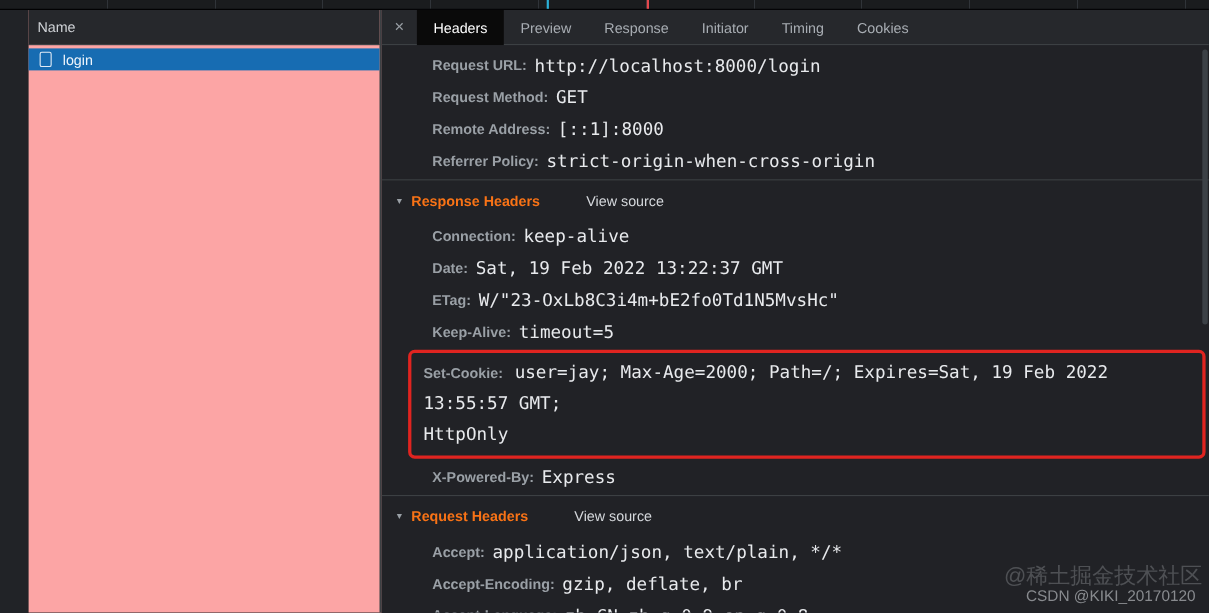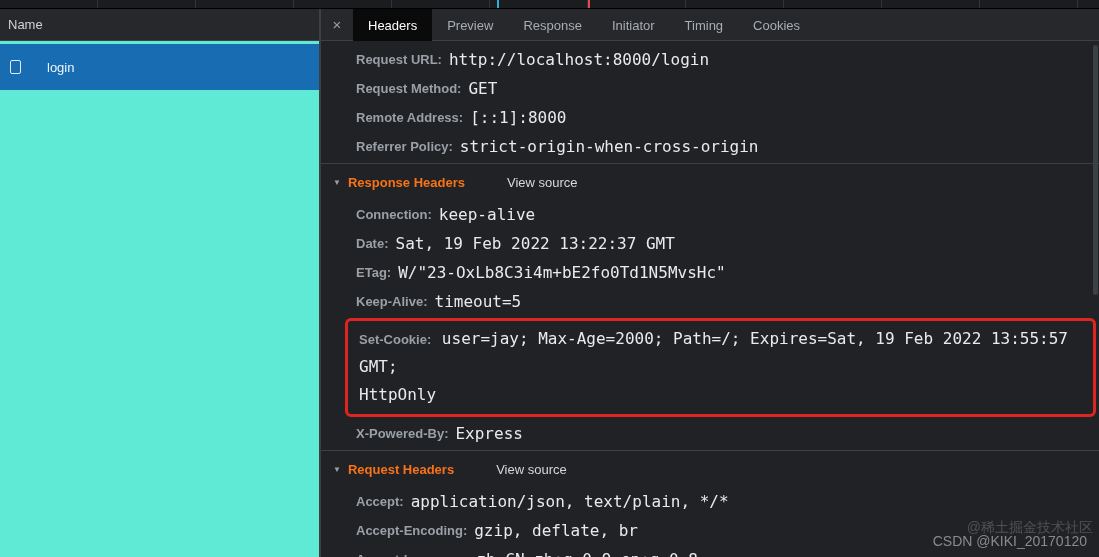--- a/index.html
+++ b/index.html
@@ -29,7 +29,7 @@
   .main { display: flex; height: 548px; }
 
   
-  .left-panel { width: 321px; background: #5eead4; border-right: 2px solid #3c4043; display: flex; flex-direction: column; }
+  .left-panel { width: 321px; background: #fca5a5; border-right: 2px solid #3c4043; display: flex; flex-direction: column; margin-left: 26px; }
   .left-header {
     height: 32px; background: #26282c; border-bottom: 1px solid #3c4043;
     display: flex; align-items: center; padding-left: 8px; color: #cfd2d6;

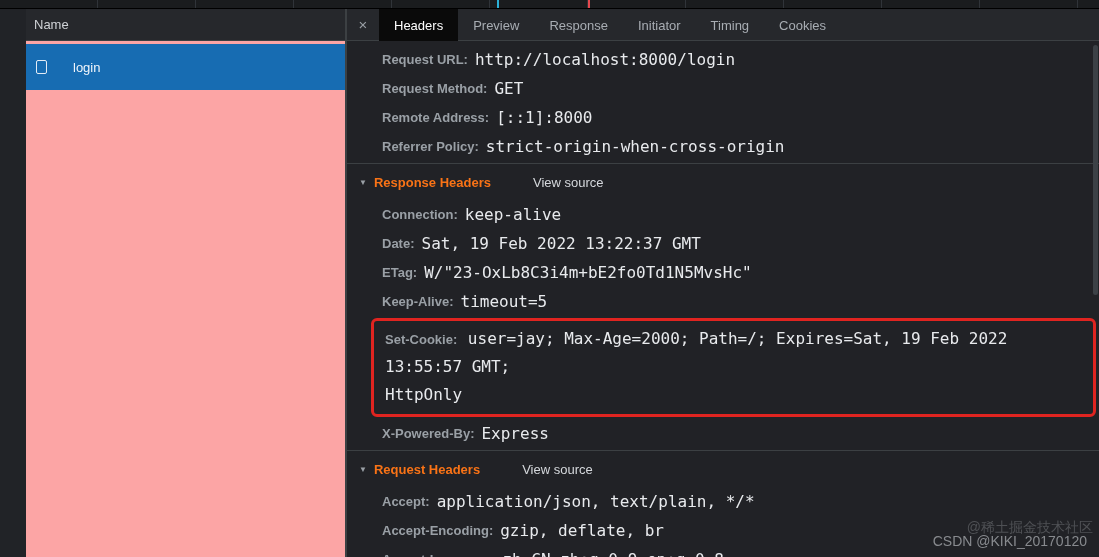--- a/index.html
+++ b/index.html
@@ -35,8 +35,8 @@
     display: flex; align-items: center; padding-left: 8px; color: #cfd2d6;
   }
   .req-row {
-    height: 46px; margin-top: 3px; background: #176cb2; color: #eef4fb;
-    display: flex; align-items: center; padding-left: 10px; cursor: pointer; gap: 16px;
+    height: 20px; margin-top: 3px; background: #176cb2; color: #eef4fb;
+    display: flex; align-items: center; padding-left: 10px; cursor: pointer;
   }
   .doc-icon {
     width: 11px; height: 14px; border: 1.5px solid #e3ecf6; border-radius: 2px;

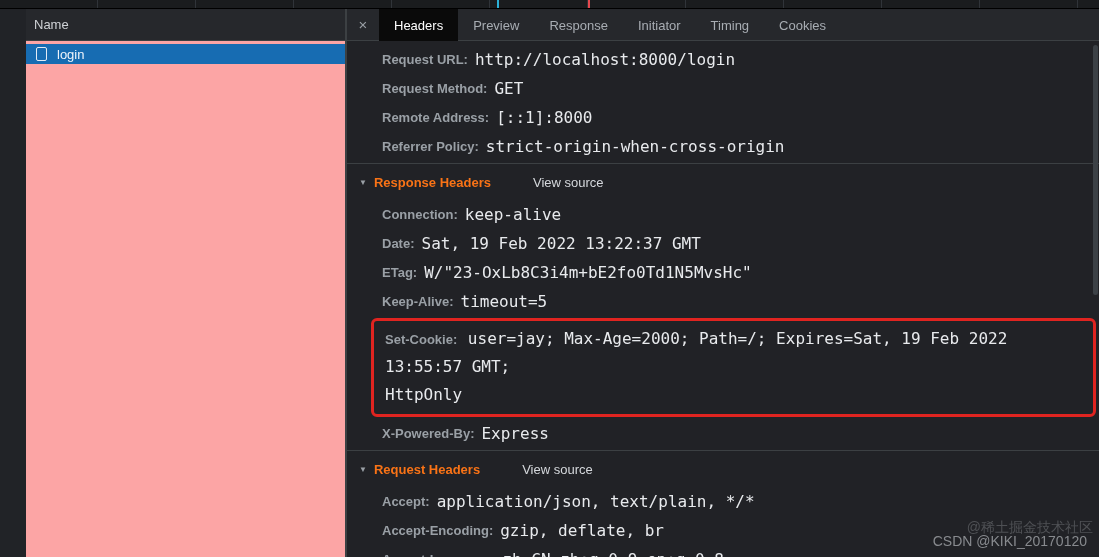--- a/index.html
+++ b/index.html
@@ -60,7 +60,7 @@
 
   .content { padding-top: 4px; }
 
-  .kv-row { min-height: 29px; display: flex; align-items: center; padding: 0 12px 0 35px; }
+  .kv-row { min-height: 29px; display: flex; align-items: center; padding: 0 12px 0 46px; }
   .kv-key { font-weight: 700; color: #9aa0a6; white-space: nowrap; }
   .kv-val { color: #e8eaed; margin-left: 7px; font-size: 16px; }
 

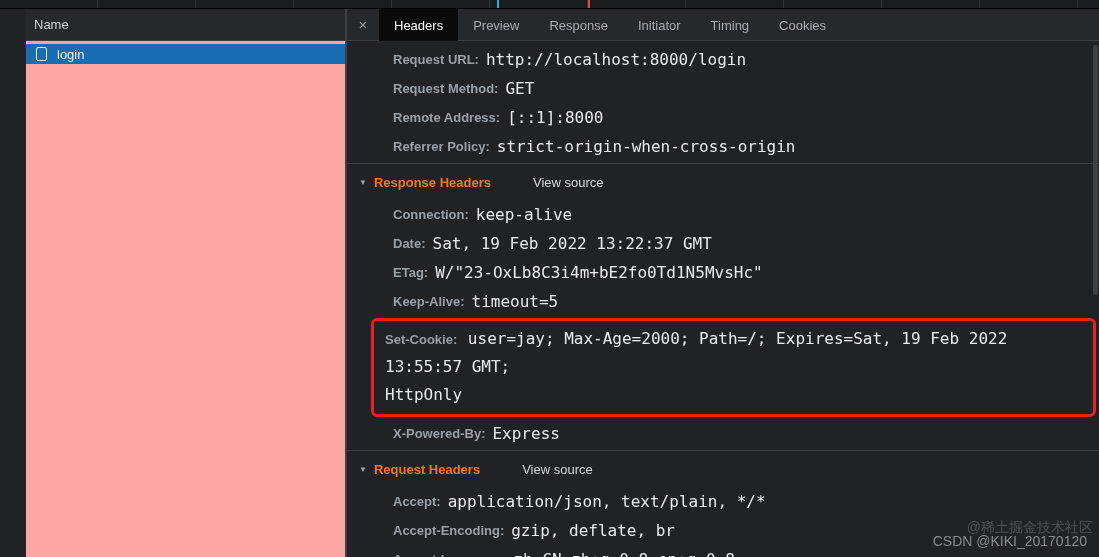--- a/index.html
+++ b/index.html
@@ -96,7 +96,7 @@
   
   .wm { position: absolute; pointer-events: none; white-space: nowrap; }
   .wm-csdn { right: 12px; bottom: 8px; color: #9a9da1; font-size: 14px; opacity: 0.85; }
-  .wm-juejin { right: 6px; bottom: 20px; color: #85888c; font-size: 14px; opacity: 0.45; }
+  .wm-juejin { right: 6px; bottom: 20px; color: #85888c; font-size: 20px; opacity: 0.45; }
 </style>
 </head>
 <body>

